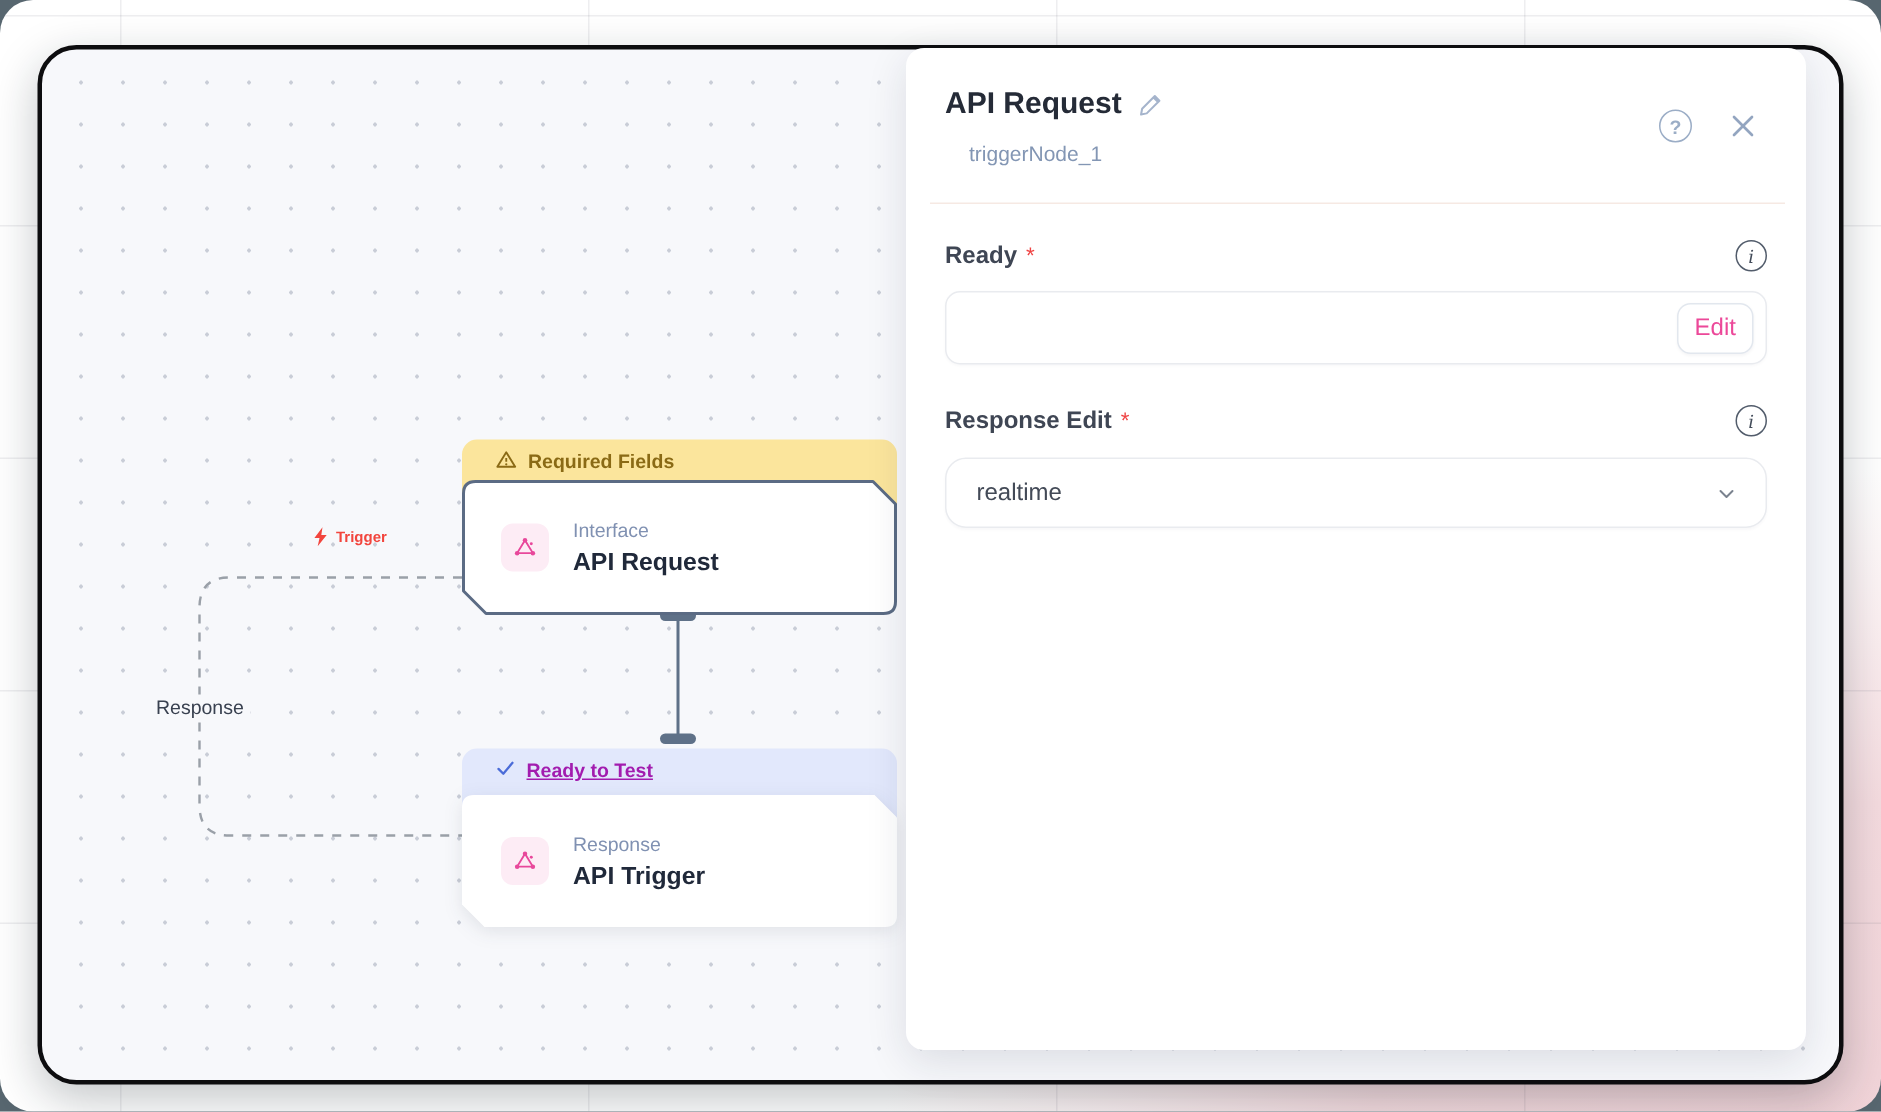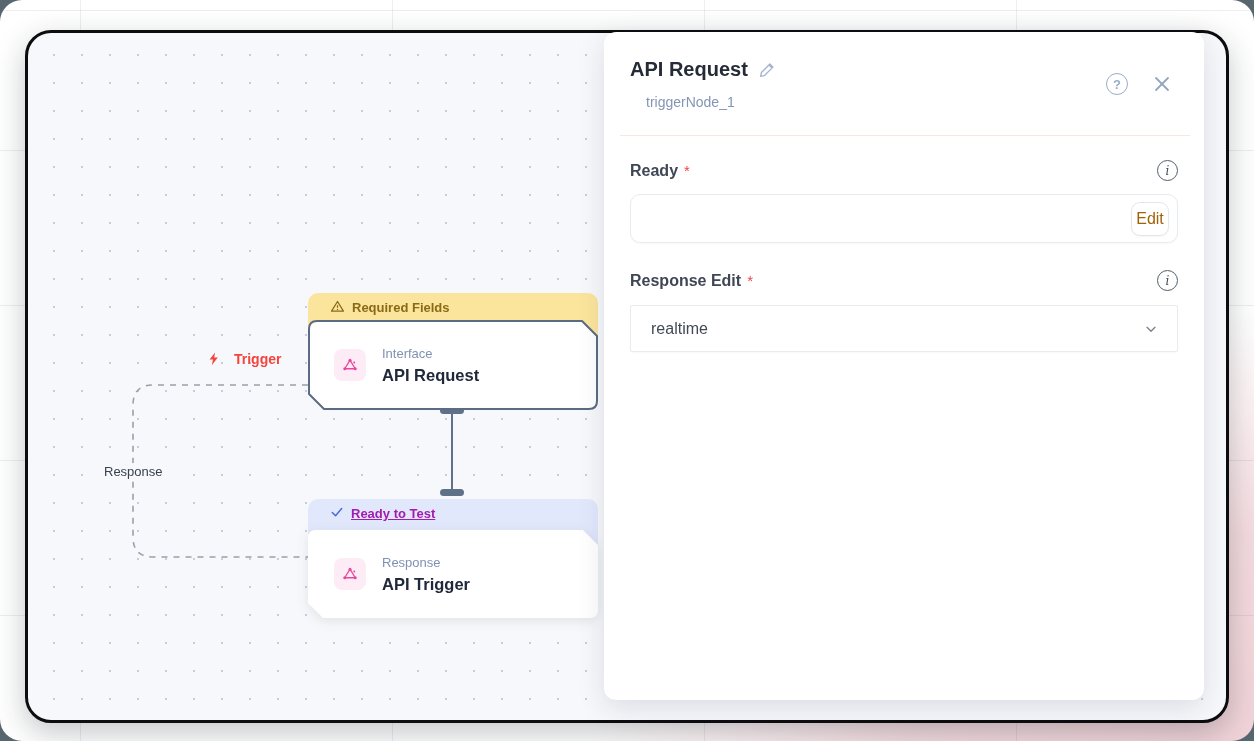--- a/index.html
+++ b/index.html
@@ -110,9 +110,9 @@
     box-shadow:0 1px 2px rgba(20,30,50,.03);
   }
   .edit-btn{
-    position:absolute; right:8px; top:7px; width:38px; height:34px;
+    position:absolute; right:8px; top:7px; width:51px; height:34px;
     border:1px solid #e2e7ee; border-radius:9px; background:#fff;
-    font-size:16px; color:#a16207; font-family:"Liberation Sans", sans-serif;
+    font-size:16px; color:#ec4899; font-family:"Liberation Sans", sans-serif;
     cursor:pointer; box-shadow:0 1px 2px rgba(20,30,50,.04);
   }
   .rtype-select{

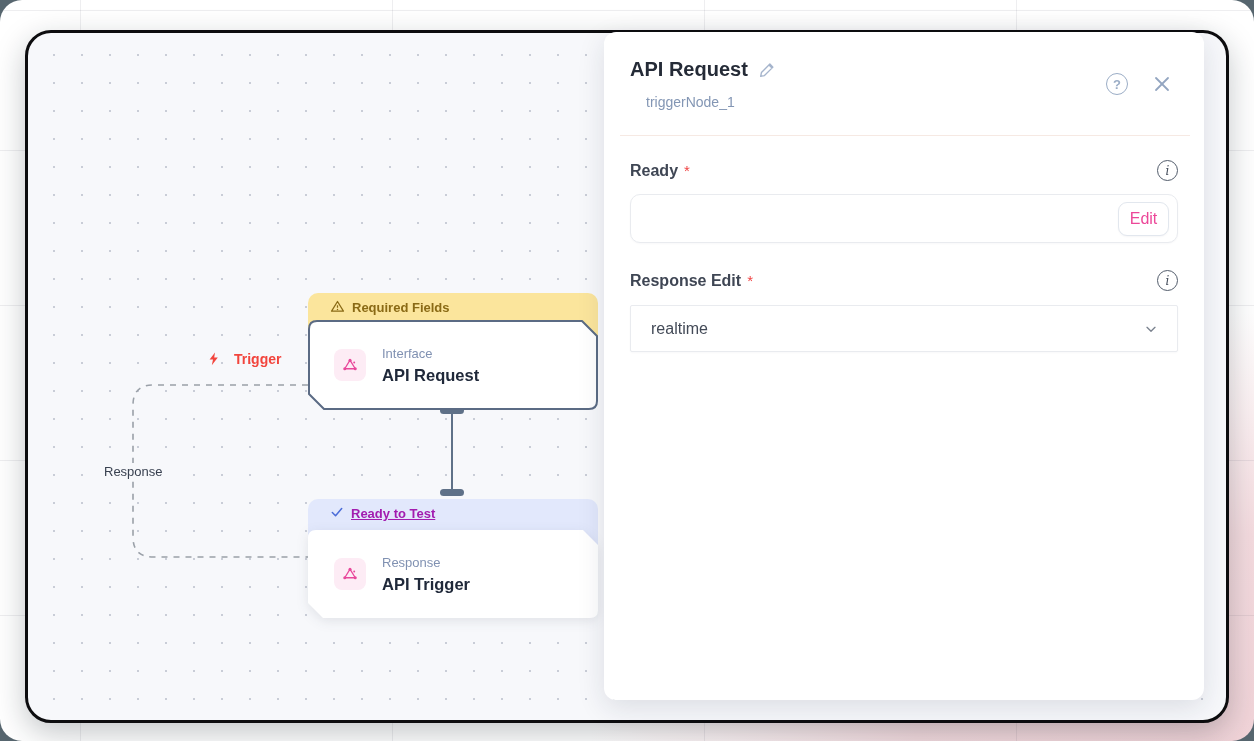--- a/index.html
+++ b/index.html
@@ -117,7 +117,7 @@
   }
   .rtype-select{
     position:absolute; left:26px; top:273px; width:548px; height:47px;
-    border:1px solid #e9ebef; border-radius:2px; background:#fff;
+    border:1px solid #e9ebef; border-radius:14px; background:#fff;
     display:flex; align-items:center; padding:0 18px 0 20px;
     cursor:pointer; box-shadow:0 1px 2px rgba(20,30,50,.03);
   }

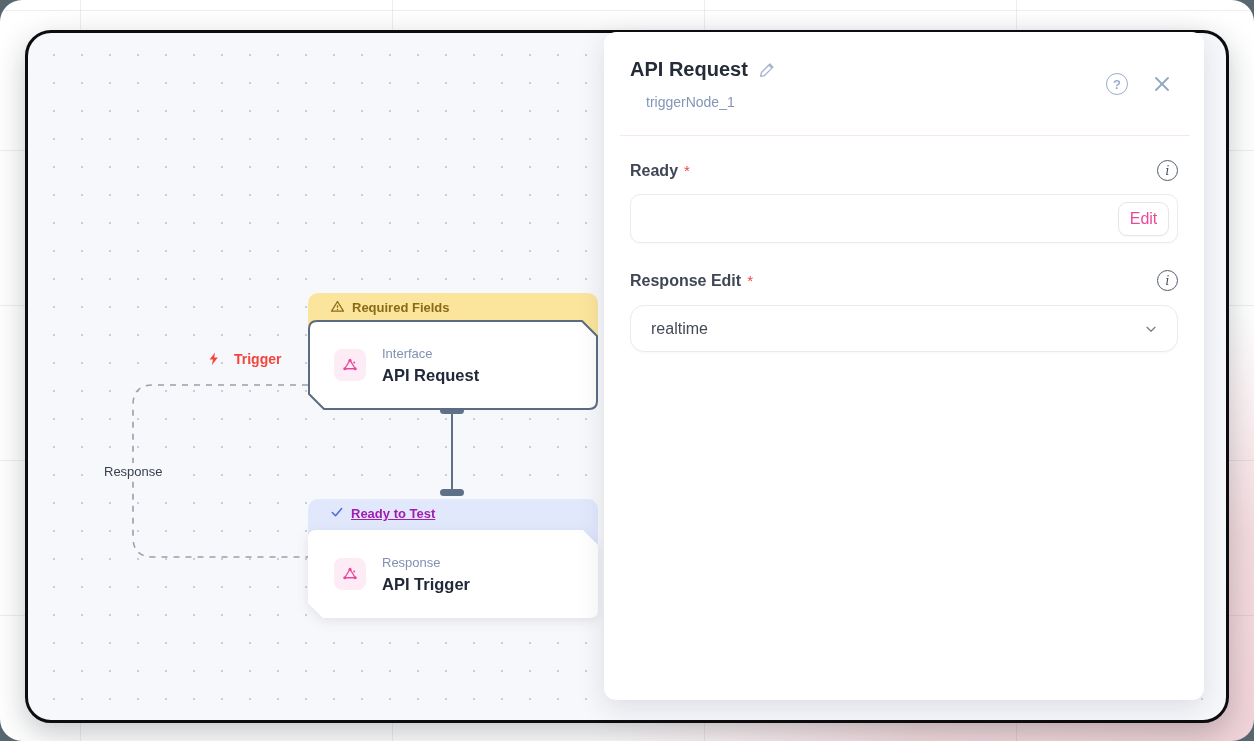--- a/index.html
+++ b/index.html
@@ -41,8 +41,8 @@
   }
   .edge-label-trigger{
     position:absolute; left:180px; top:318px;
-    font-size:14px; font-weight:700; color:#f2453d;
-    display:flex; align-items:center; gap:15px;
+    font-size:10px; font-weight:700; color:#f2453d;
+    display:flex; align-items:center; gap:5px;
   }
 
   

